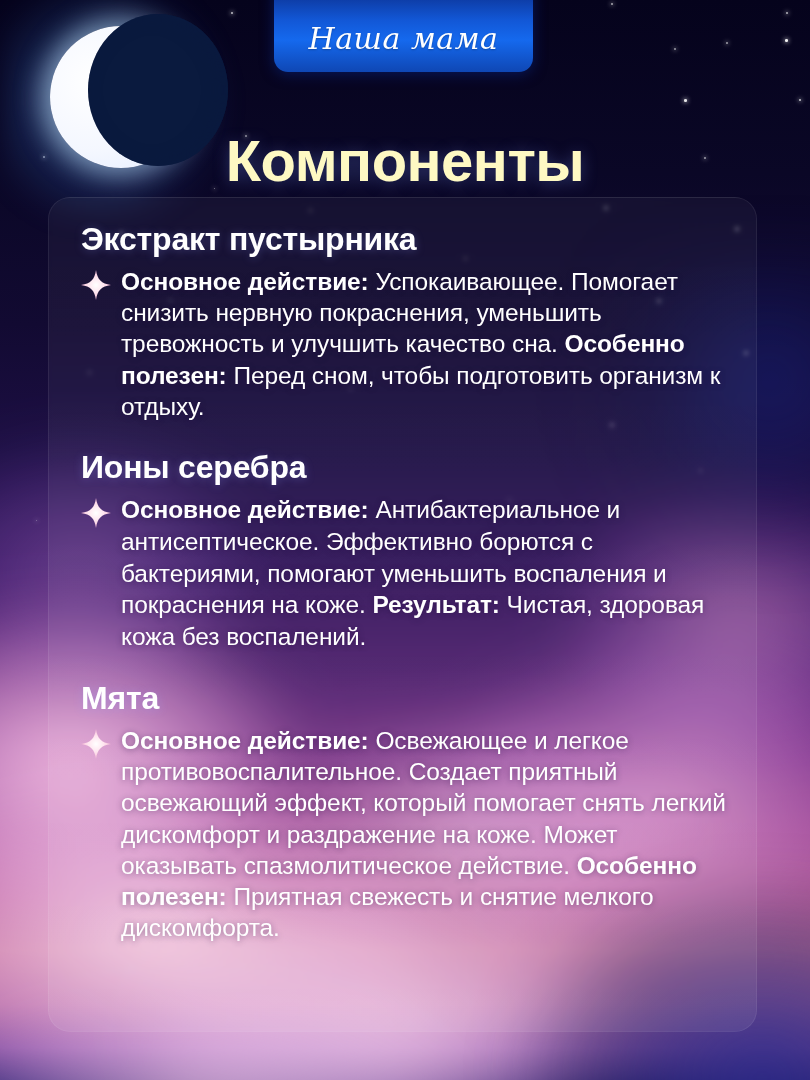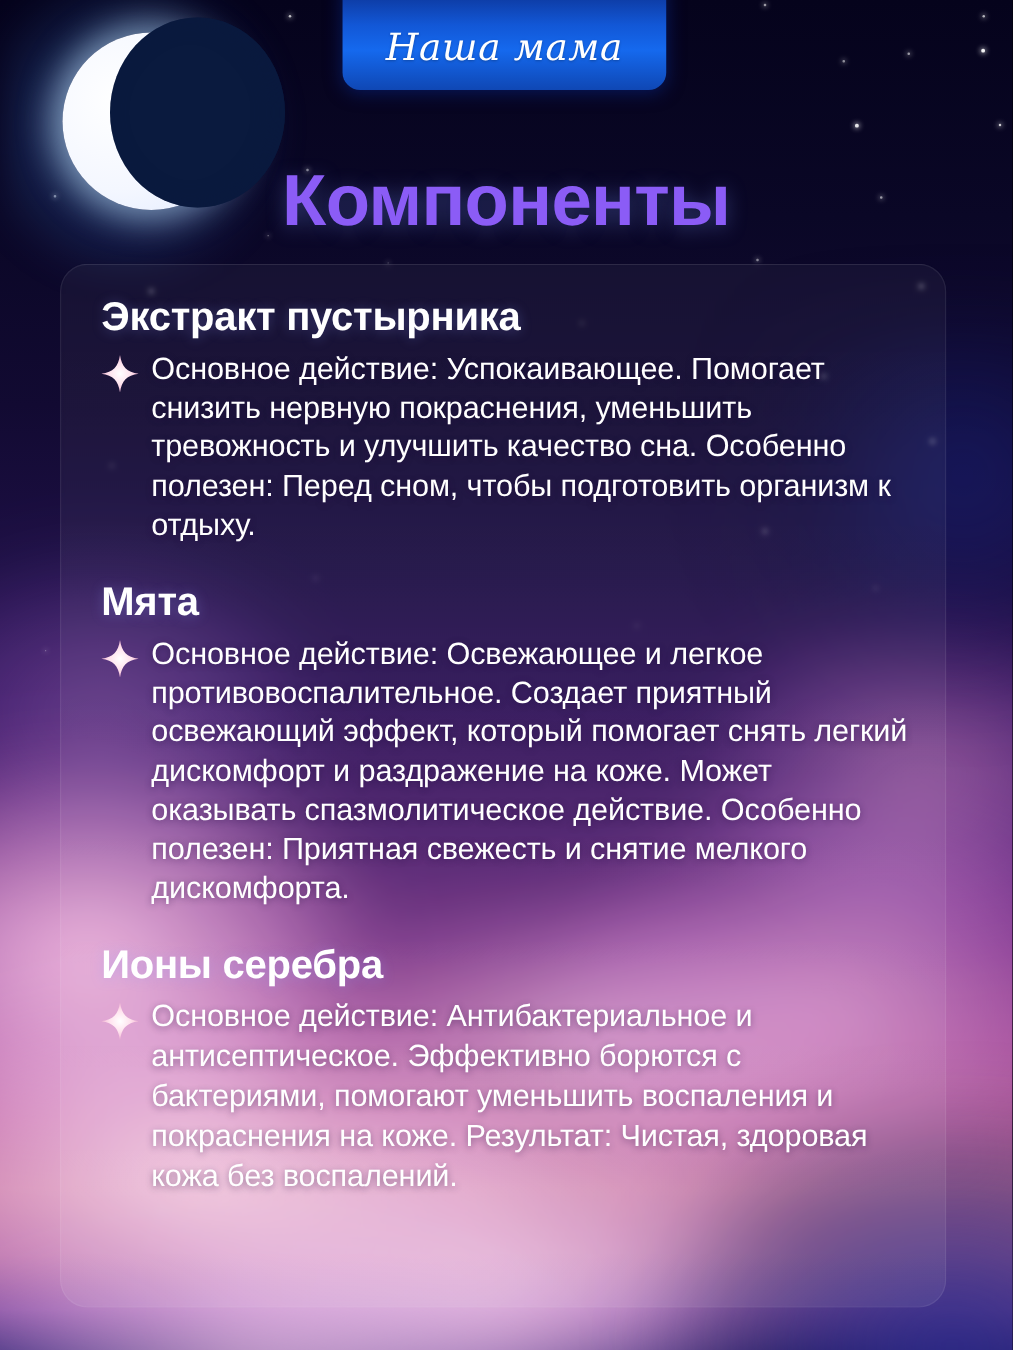--- a/index.html
+++ b/index.html
@@ -166,7 +166,7 @@
     position: absolute;
     left: 0; right: 0; top: 88px;
     text-align: center;
-    color: #8b5cf6;
+    color: #fef9c3;
     font-size: 58px;
     font-weight: bold;
     letter-spacing: -0.5px;

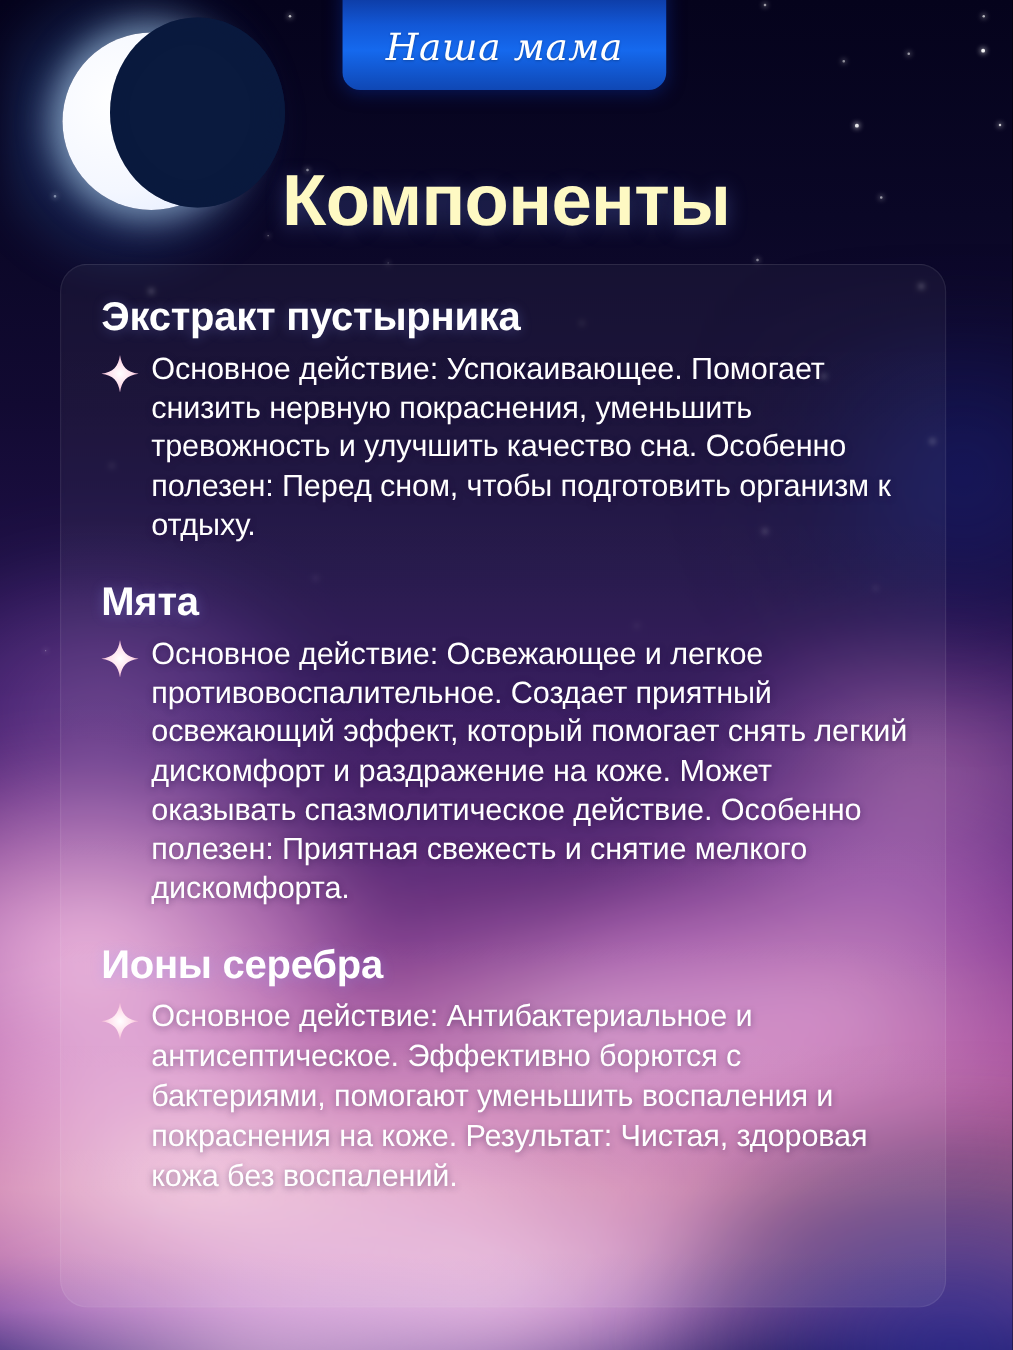--- a/index.html
+++ b/index.html
@@ -176,7 +176,7 @@
   
   .card {
     position: absolute;
-    left: 48px; top: 211px;
+    left: 48px; top: 197px;
     width: 709px; height: 835px;
     border-radius: 22px;
     background: linear-gradient(180deg,

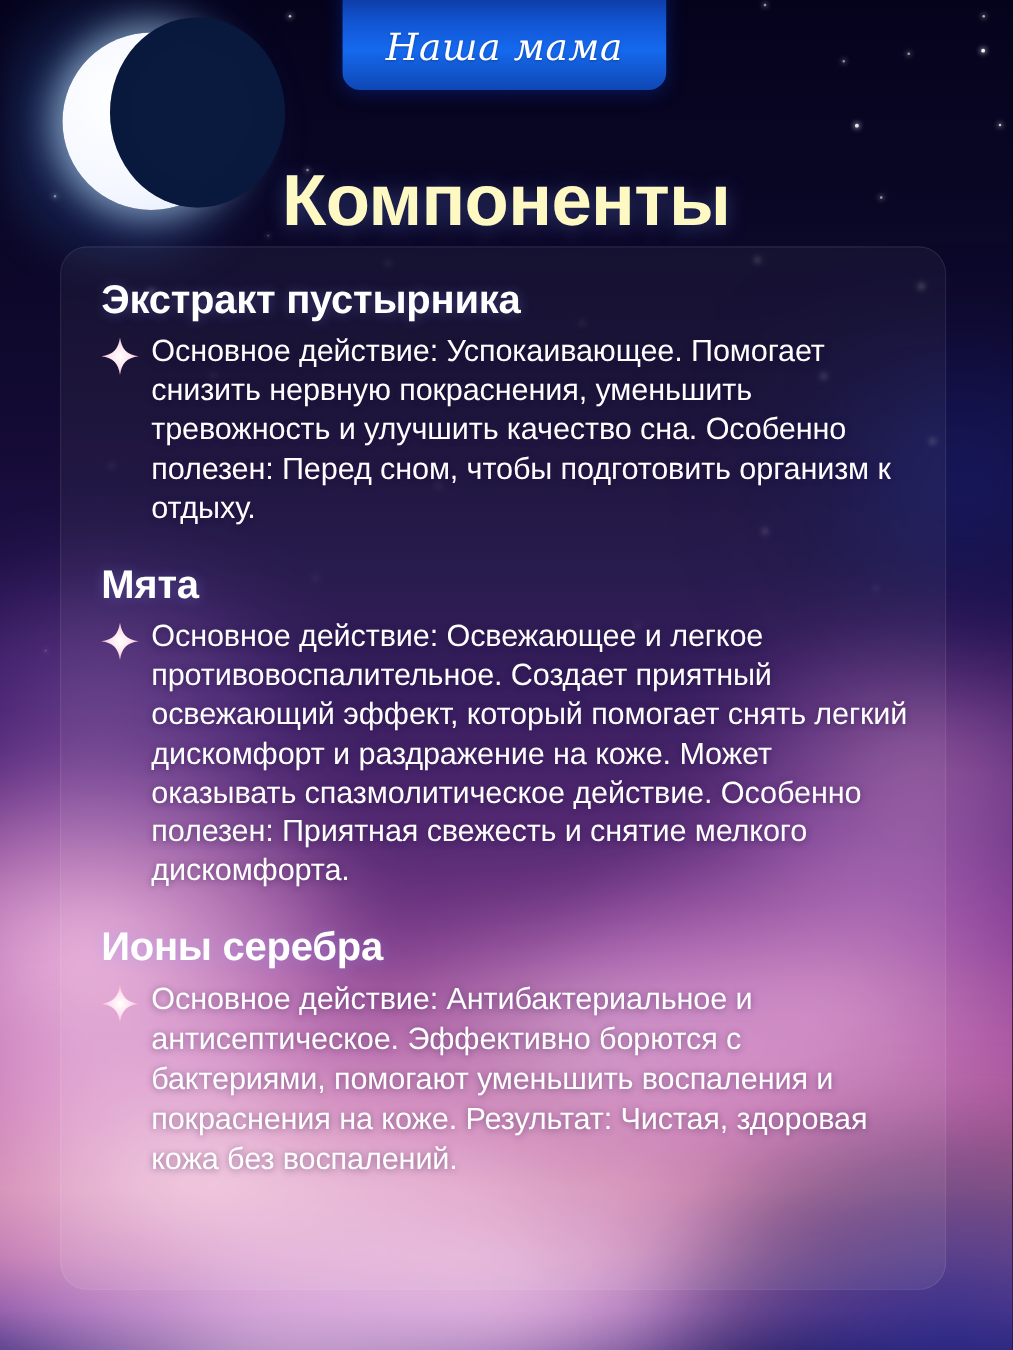--- a/index.html
+++ b/index.html
@@ -230,7 +230,7 @@
     text-shadow: 0 1px 6px rgba(30,10,60,.45);
   }
   .body-text b {
-    font-weight: normal;
+    font-weight: bold;
   }
 
   

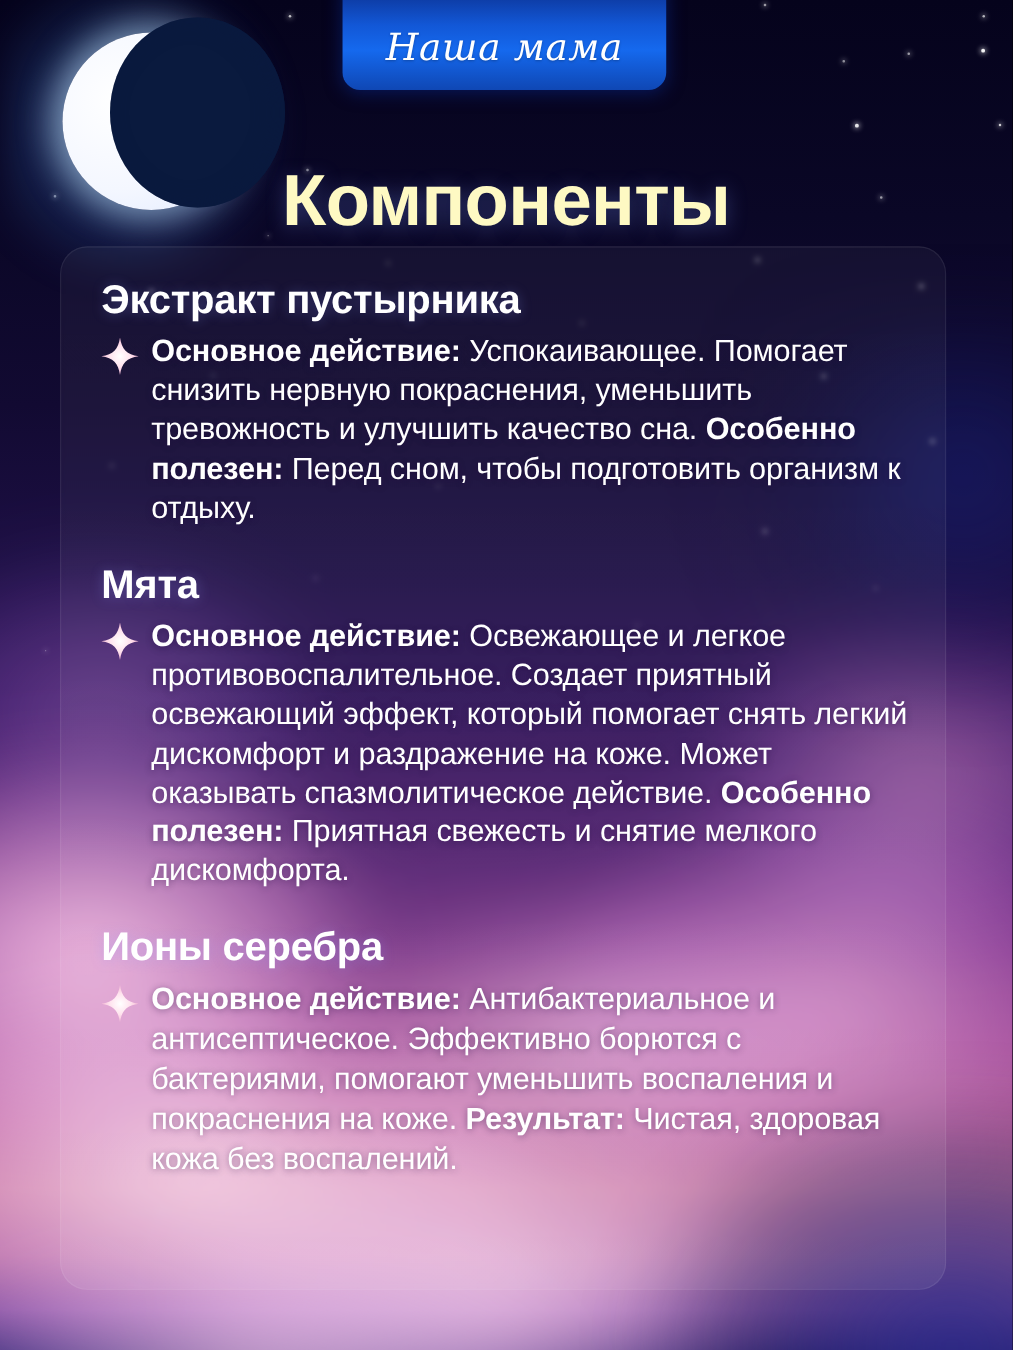--- a/index.html
+++ b/index.html
@@ -321,6 +321,22 @@
             <div class="body-text"><b>Основное действие:</b><span> Успокаивающее. Помогает снизить нервную покраснения, уменьшить тревожность и улучшить качество сна.</span> <b>Особенно полезен:</b><span> Перед сном, чтобы подготовить организм к отдыху.</span></div>
           </div>
         </div>
+        <div class="section silver">
+          <h2 class="section-title">Ионы серебра</h2>
+          <div class="body-row">
+            <span class="sparkle-icon"><svg viewBox="0 0 32 32" width="30" height="30" aria-hidden="true">
+  <defs>
+    <radialGradient id="sg" cx="50%" cy="50%" r="50%">
+      <stop offset="0%" stop-color="#ffffff"></stop>
+      <stop offset="55%" stop-color="#ffe3ee"></stop>
+      <stop offset="100%" stop-color="#f5b9d4"></stop>
+    </radialGradient>
+  </defs>
+  <path d="M16 0 C17.6 10.4 21.6 14.4 32 16 C21.6 17.6 17.6 21.6 16 32 C14.4 21.6 10.4 17.6 0 16 C10.4 14.4 14.4 10.4 16 0 Z" fill="url(#sg)"></path>
+</svg></span>
+            <div class="body-text"><b>Основное действие:</b><span> Антибактериальное и антисептическое.  Эффективно борются с бактериями, помогают уменьшить воспаления и покраснения на коже.</span> <b>Результат:</b><span> Чистая, здоровая кожа без воспалений.</span></div>
+          </div>
+        </div>
         <div class="section mint">
           <h2 class="section-title">Мята</h2>
           <div class="body-row">
@@ -337,22 +353,6 @@
             <div class="body-text"><b>Основное действие:</b><span> Освежающее и легкое противовоспалительное. Создает приятный освежающий эффект, который помогает снять легкий дискомфорт и раздражение на коже. Может оказывать спазмолитическое действие.</span> <b>Особенно полезен:</b><span> Приятная свежесть и снятие мелкого дискомфорта.</span></div>
           </div>
         </div>
-        <div class="section silver">
-          <h2 class="section-title">Ионы серебра</h2>
-          <div class="body-row">
-            <span class="sparkle-icon"><svg viewBox="0 0 32 32" width="30" height="30" aria-hidden="true">
-  <defs>
-    <radialGradient id="sg" cx="50%" cy="50%" r="50%">
-      <stop offset="0%" stop-color="#ffffff"></stop>
-      <stop offset="55%" stop-color="#ffe3ee"></stop>
-      <stop offset="100%" stop-color="#f5b9d4"></stop>
-    </radialGradient>
-  </defs>
-  <path d="M16 0 C17.6 10.4 21.6 14.4 32 16 C21.6 17.6 17.6 21.6 16 32 C14.4 21.6 10.4 17.6 0 16 C10.4 14.4 14.4 10.4 16 0 Z" fill="url(#sg)"></path>
-</svg></span>
-            <div class="body-text"><b>Основное действие:</b><span> Антибактериальное и антисептическое.  Эффективно борются с бактериями, помогают уменьшить воспаления и покраснения на коже.</span> <b>Результат:</b><span> Чистая, здоровая кожа без воспалений.</span></div>
-          </div>
-        </div>
       </div>
   </div>
 

